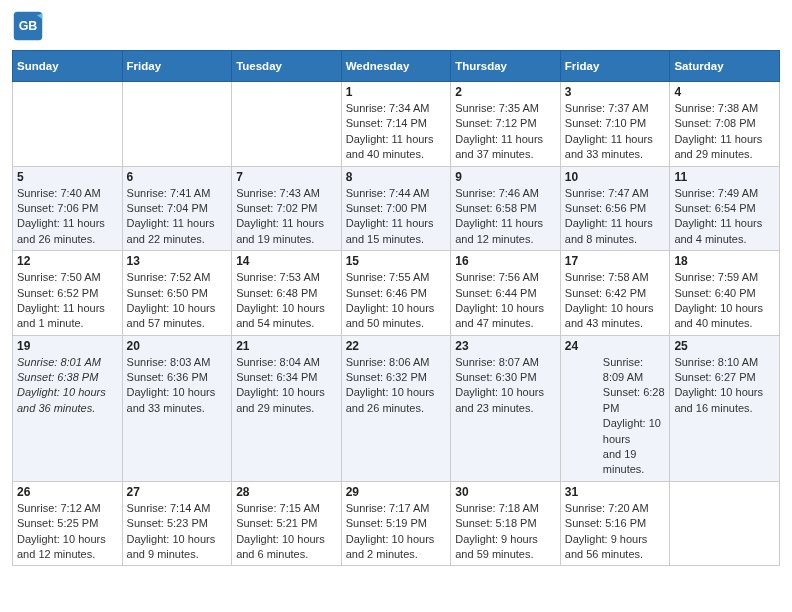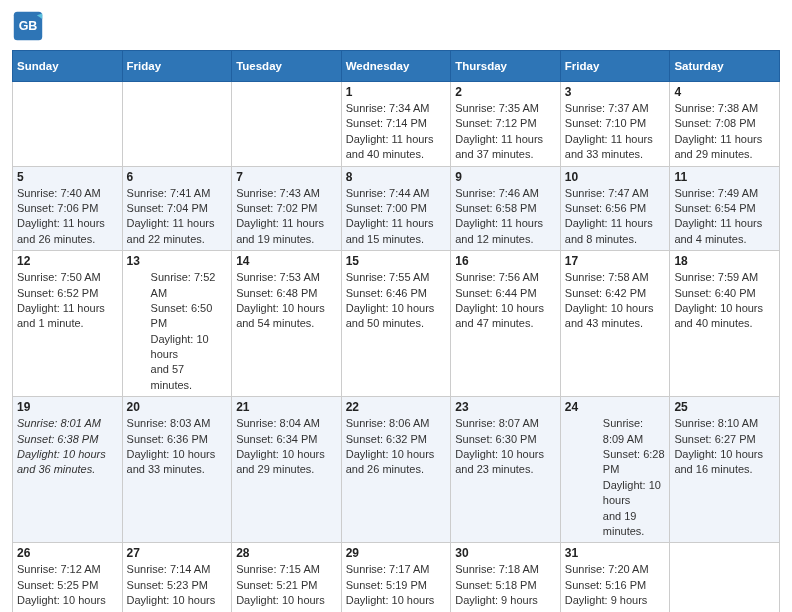--- a/index.html
+++ b/index.html
@@ -213,7 +213,7 @@
           </td>
           <td>
             <span class="day-num">13</span>
-            <div class="cell-text" style="white-space: pre-line; margin-left: 24px;">Sunrise: 7:52 AM
+            <div class="cell-text" style="white-space: pre-line;">Sunrise: 7:52 AM
 Sunset: 6:50 PM
 Daylight: 10 hours
 and 57 minutes.</div>

